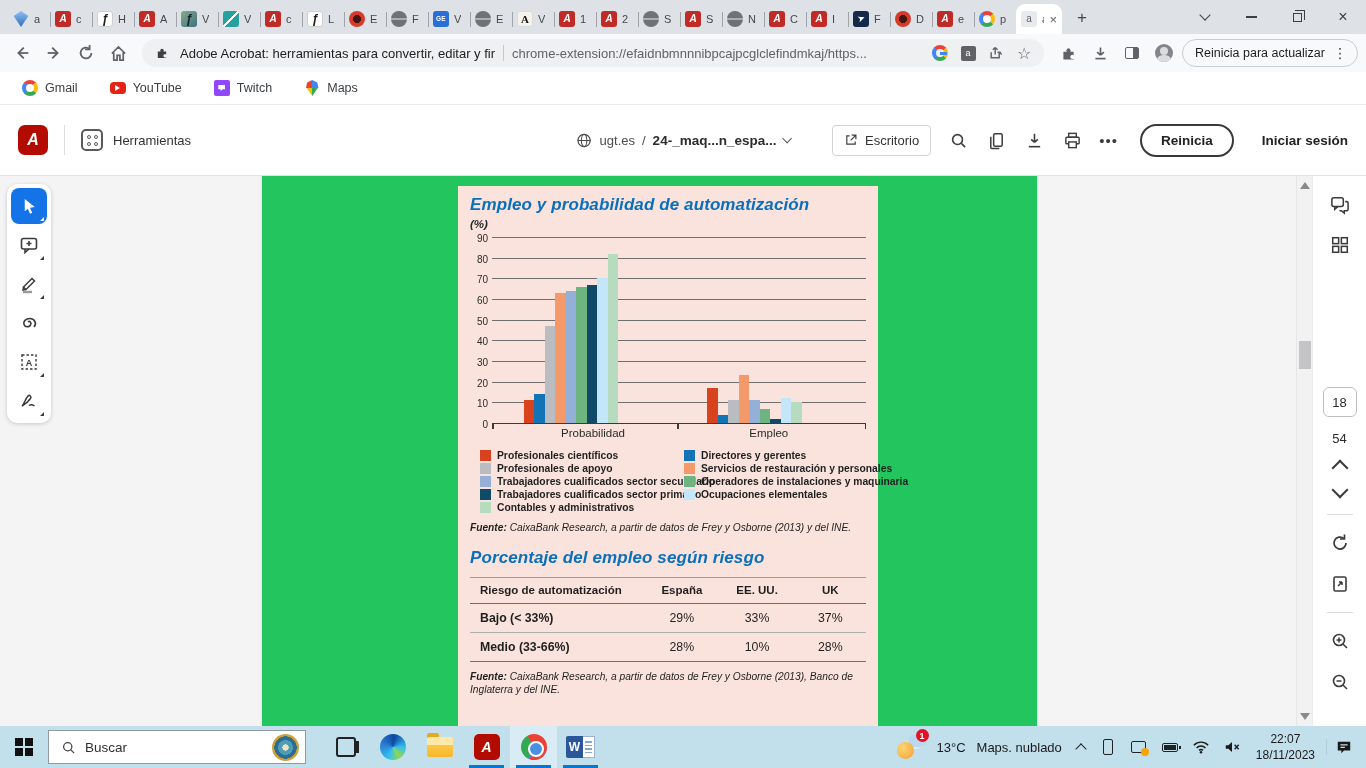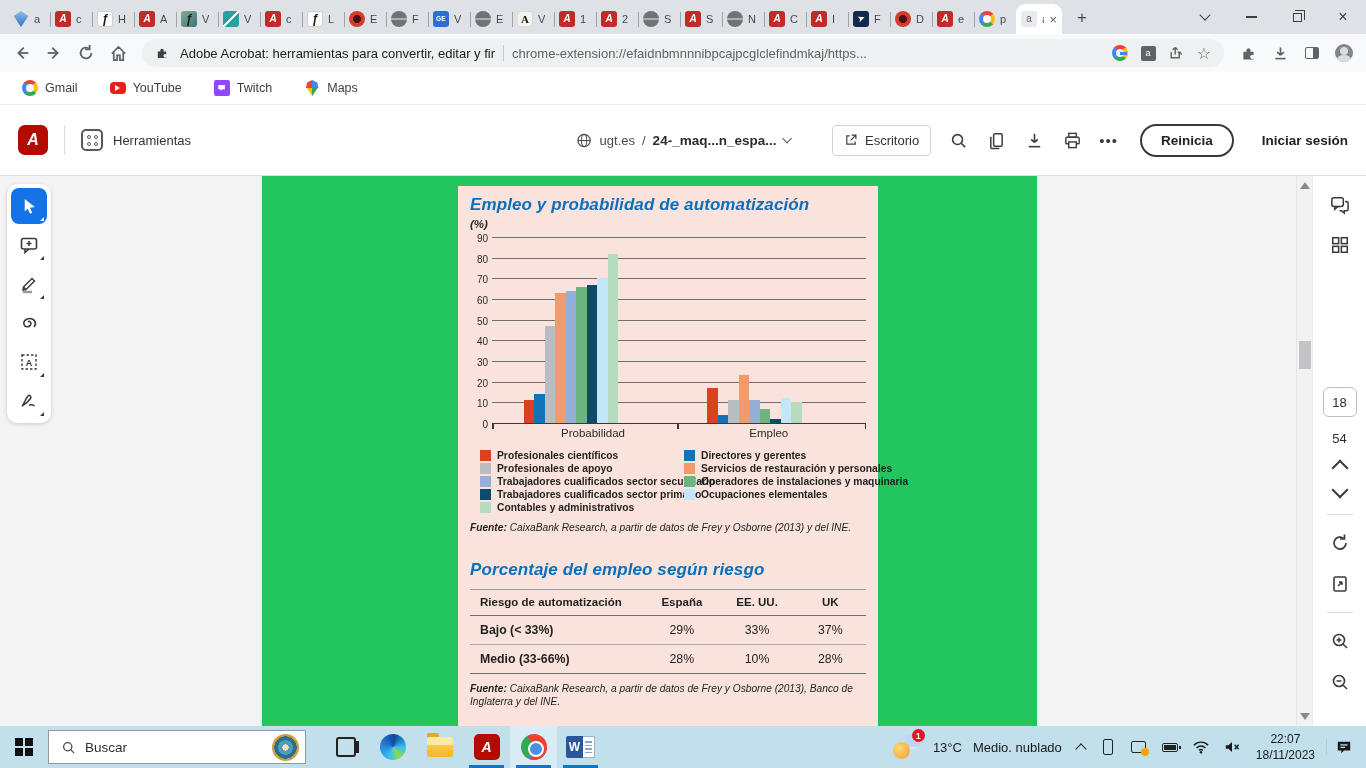--- a/index.html
+++ b/index.html
@@ -383,6 +383,10 @@
     <div class="navicon">
         <span class="avatar"></span>
       </div>
+    <div class="updatepill">
+      <span>Reinicia para actualizar</span>
+      <span class="vdots">⋮</span>
+    </div>
   </div>
 
   <div class="bookmarks" id="bookmarks">

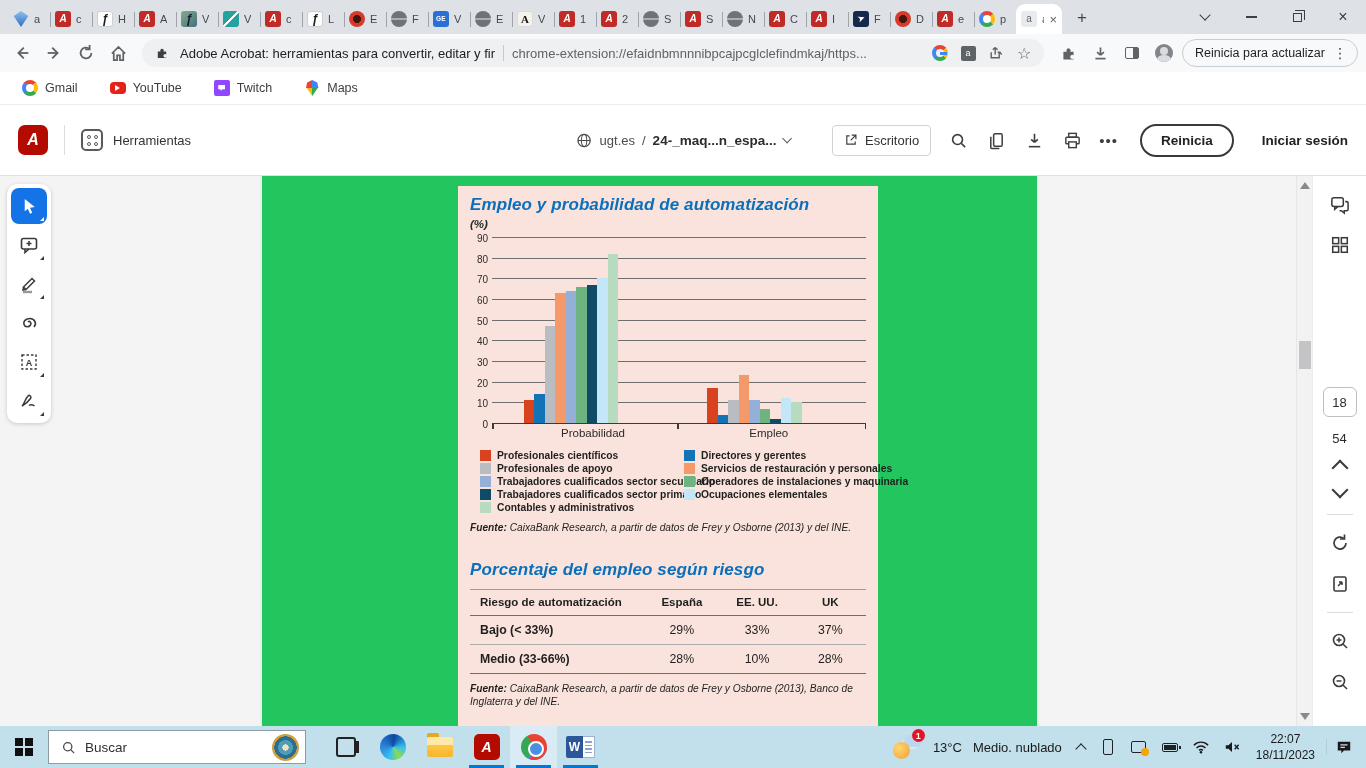--- a/index.html
+++ b/index.html
@@ -125,7 +125,7 @@
   .src b{font-weight:700}
 
   
-  .tbltitle{margin-top:25px}
+  .tbltitle{margin-top:13px}
   .rtable{margin-top:9px;border-top:1px solid #9b9b9b}
   .trow{display:grid;grid-template-columns:44% 19% 19% 18%;align-items:center}
   .trow.head{border-bottom:1.5px solid #6f6f6f;padding:6px 0 7px 0}

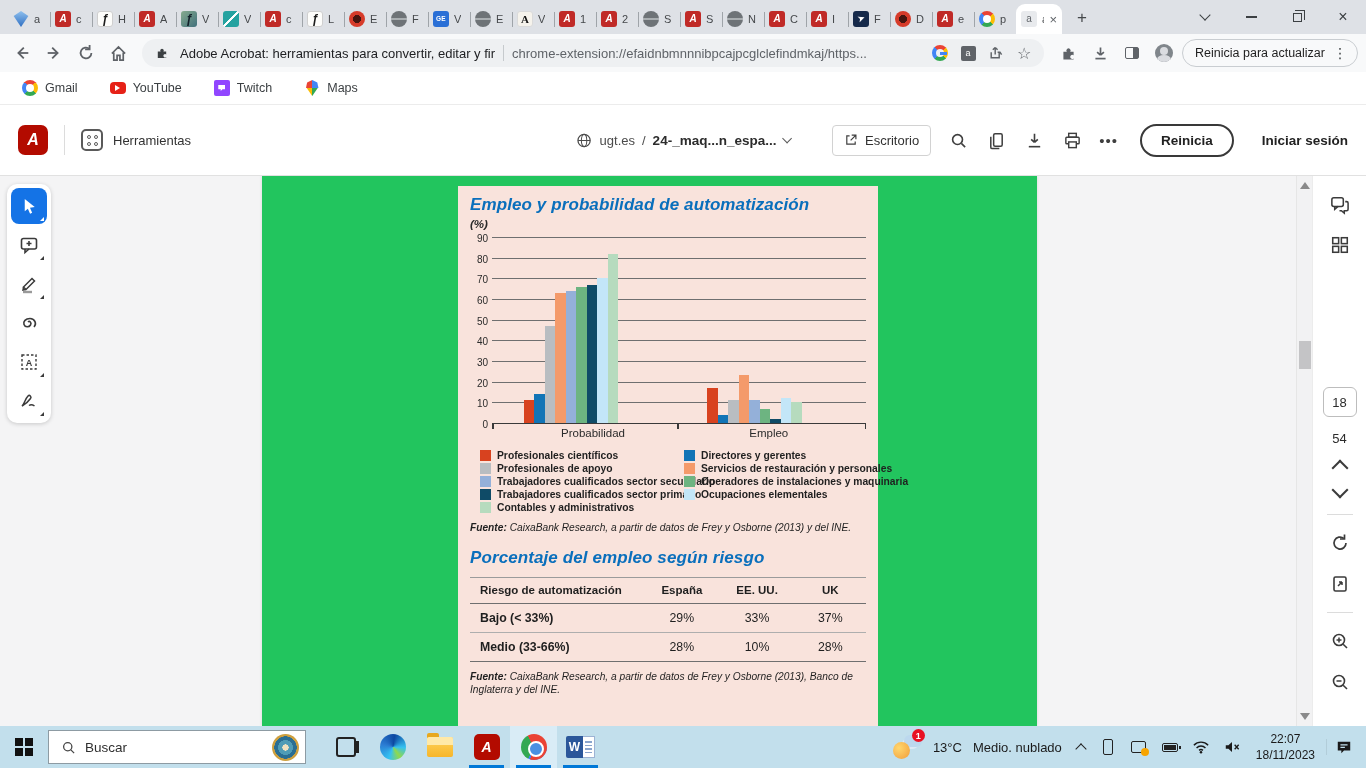--- a/index.html
+++ b/index.html
@@ -766,7 +766,7 @@
         <span class="wbadge">1</span>
       </span>
       <span class="traytxt">13°C</span>
-      <span class="traytxt">Medio. nublado</span>
+      <span class="traytxt">Maps. nublado</span>
       <span class="traychev"></span>
       <span class="trayico">
           <span class="phone"></span>

